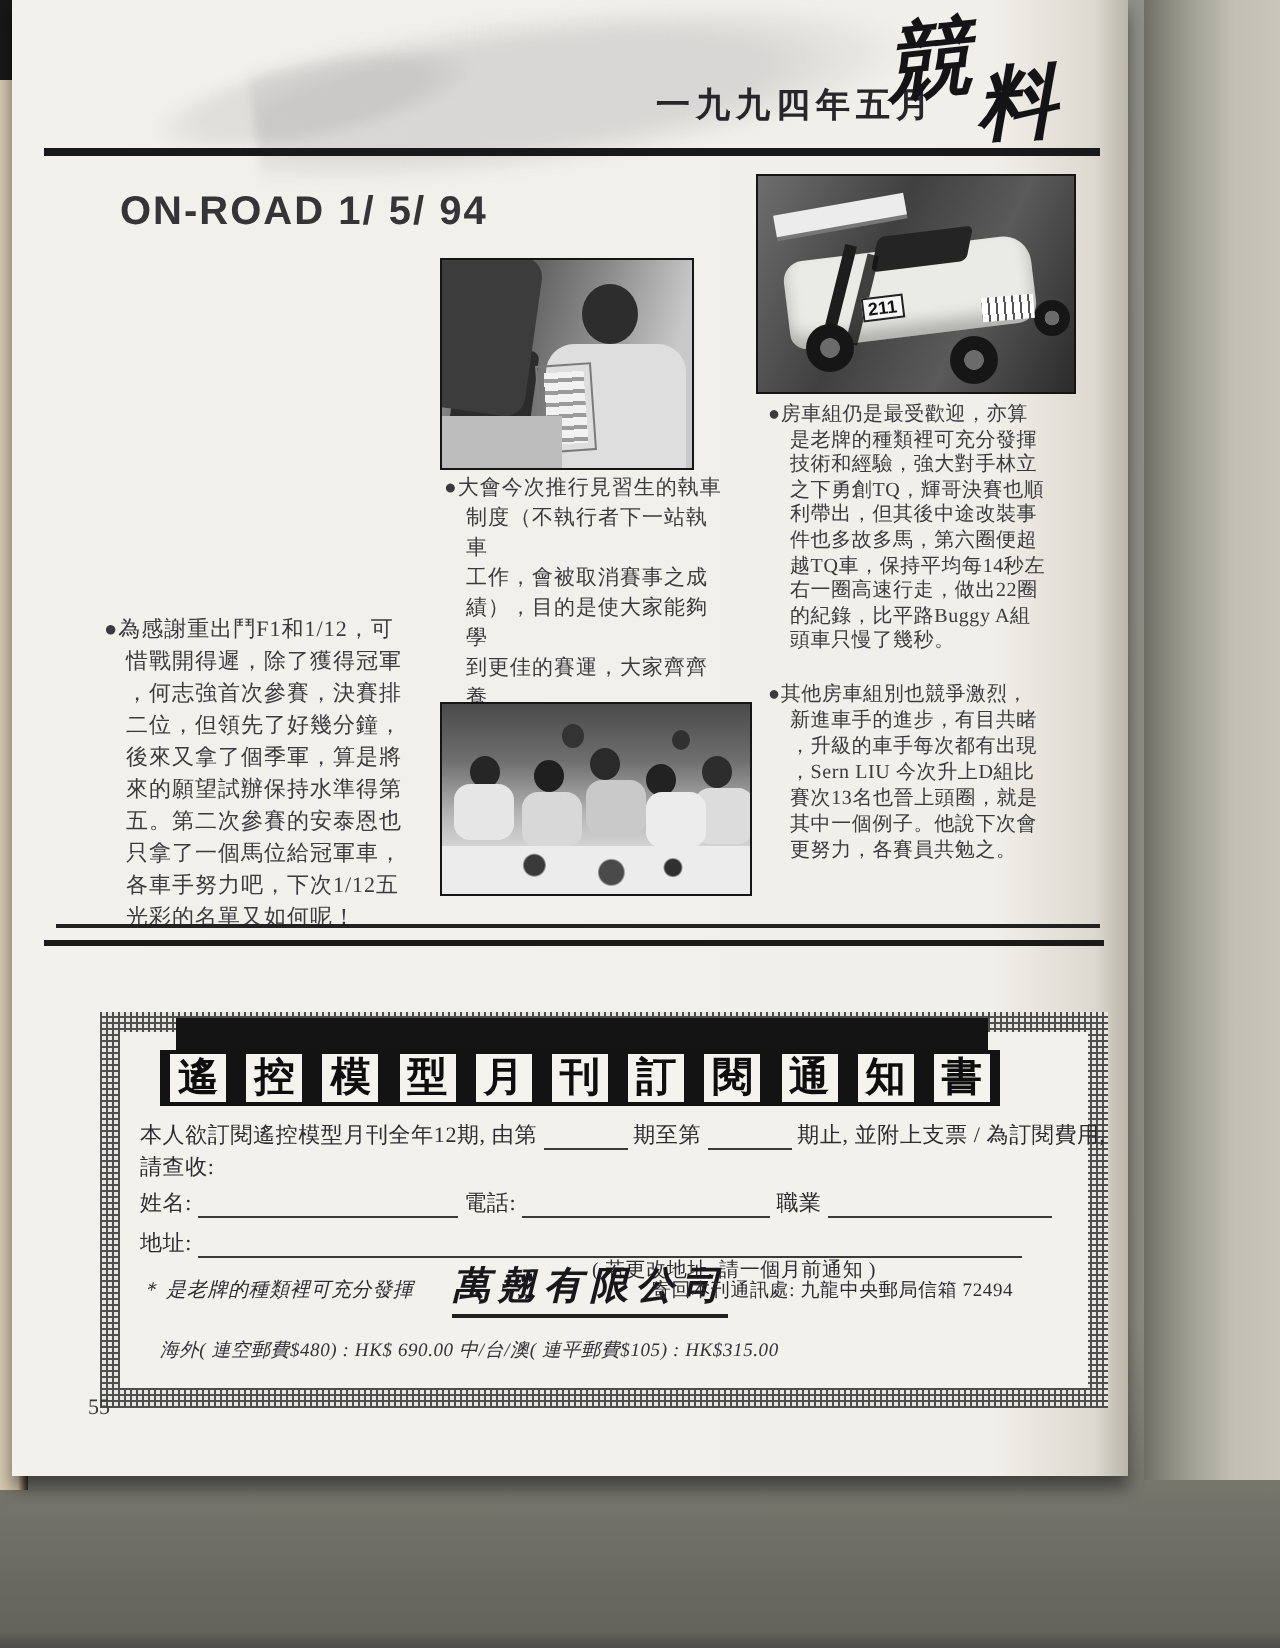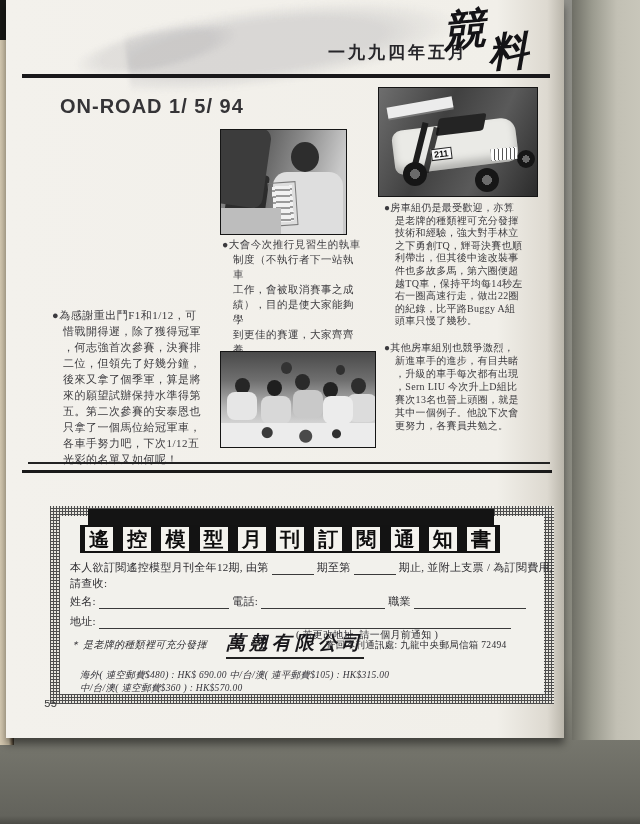--- a/index.html
+++ b/index.html
@@ -242,7 +242,6 @@
       <div class="frow f-mail">寄回本刊通訊處: 九龍中央郵局信箱 72494</div>
 
       <div class="frow f-price f-p2">海外( 連空郵費$480) : HK$ 690.00  中/台/澳( 連平郵費$105) : HK$315.00</div>
-      <div class="frow f-price f-p3">中/台/澳( 連空郵費$360 ) : HK$570.00</div>
     </div>
 
     <div class="pageno">55</div>

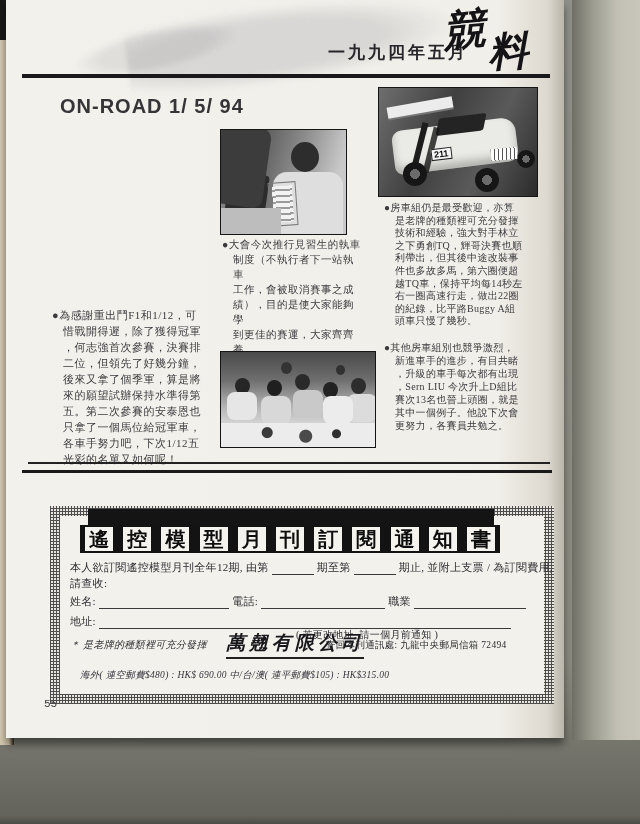--- a/index.html
+++ b/index.html
@@ -109,7 +109,7 @@
   .f-p2 { left:30px; top:163px; }
   .f-p3 { left:30px; top:176px; }
 
-  .pageno { position:absolute; left:38px; top:698px; font-family:Liberation Mono, monospace; font-size:11px; color:#3c3c3c; }
+  .pageno { position:absolute; left:38px; top:698px; font-family:Liberation Serif, serif; font-size:11px; color:#3c3c3c; }
 </style>
 </head>
 <body>

